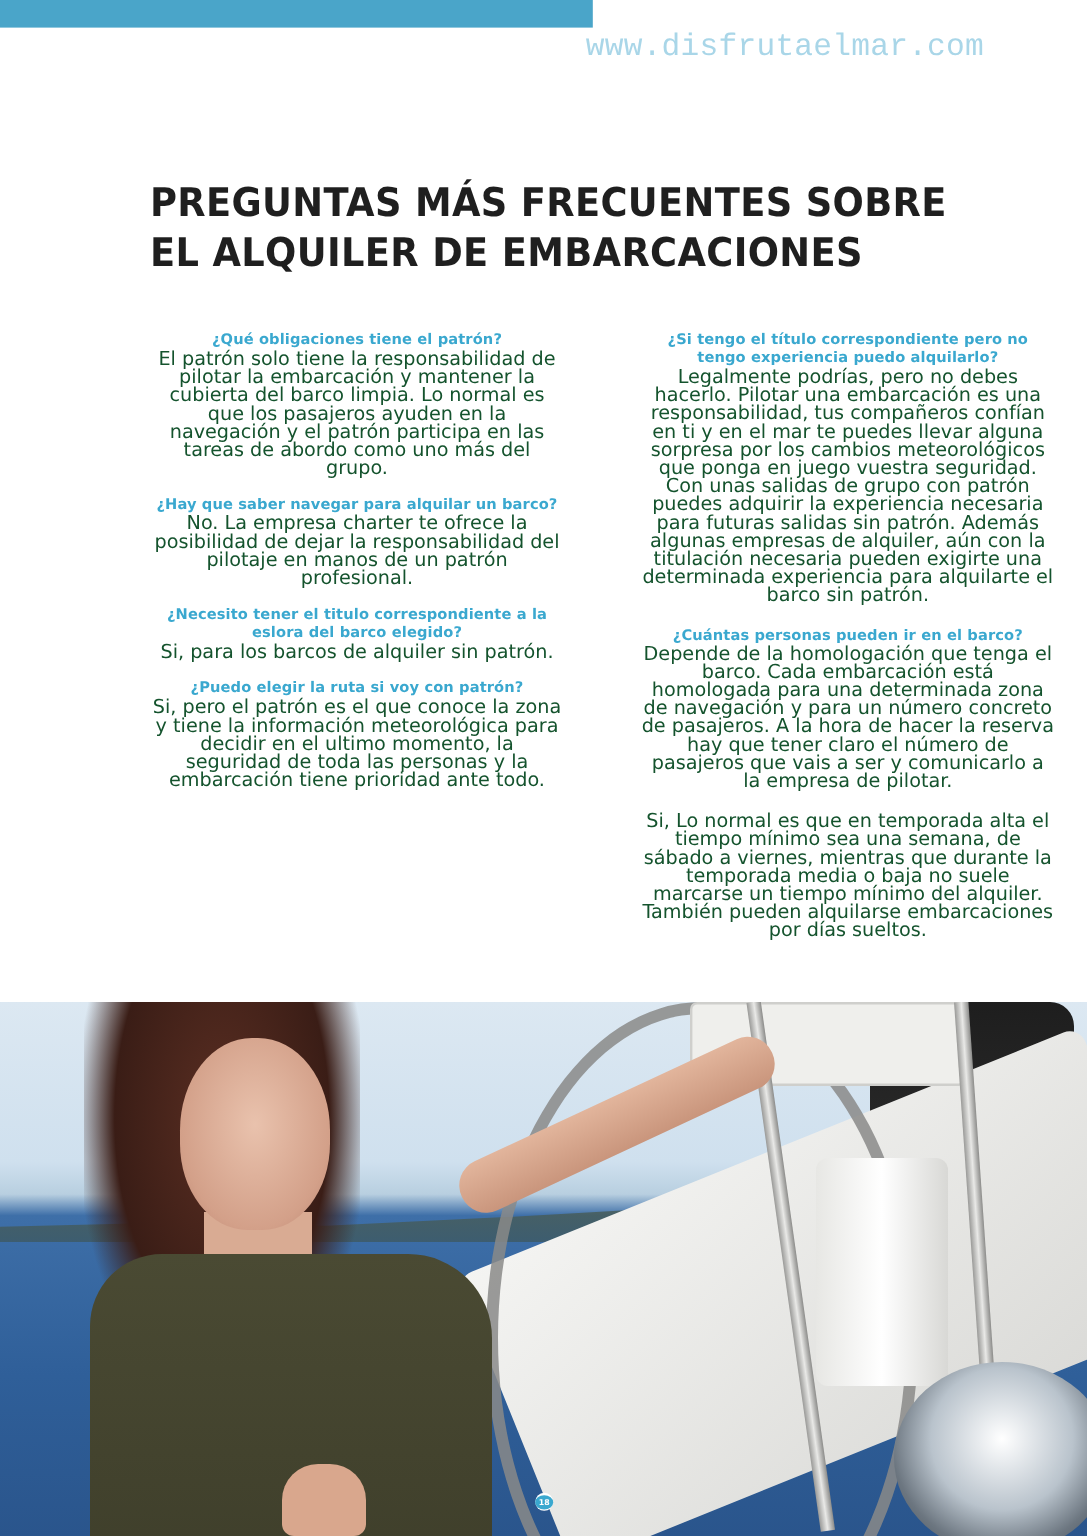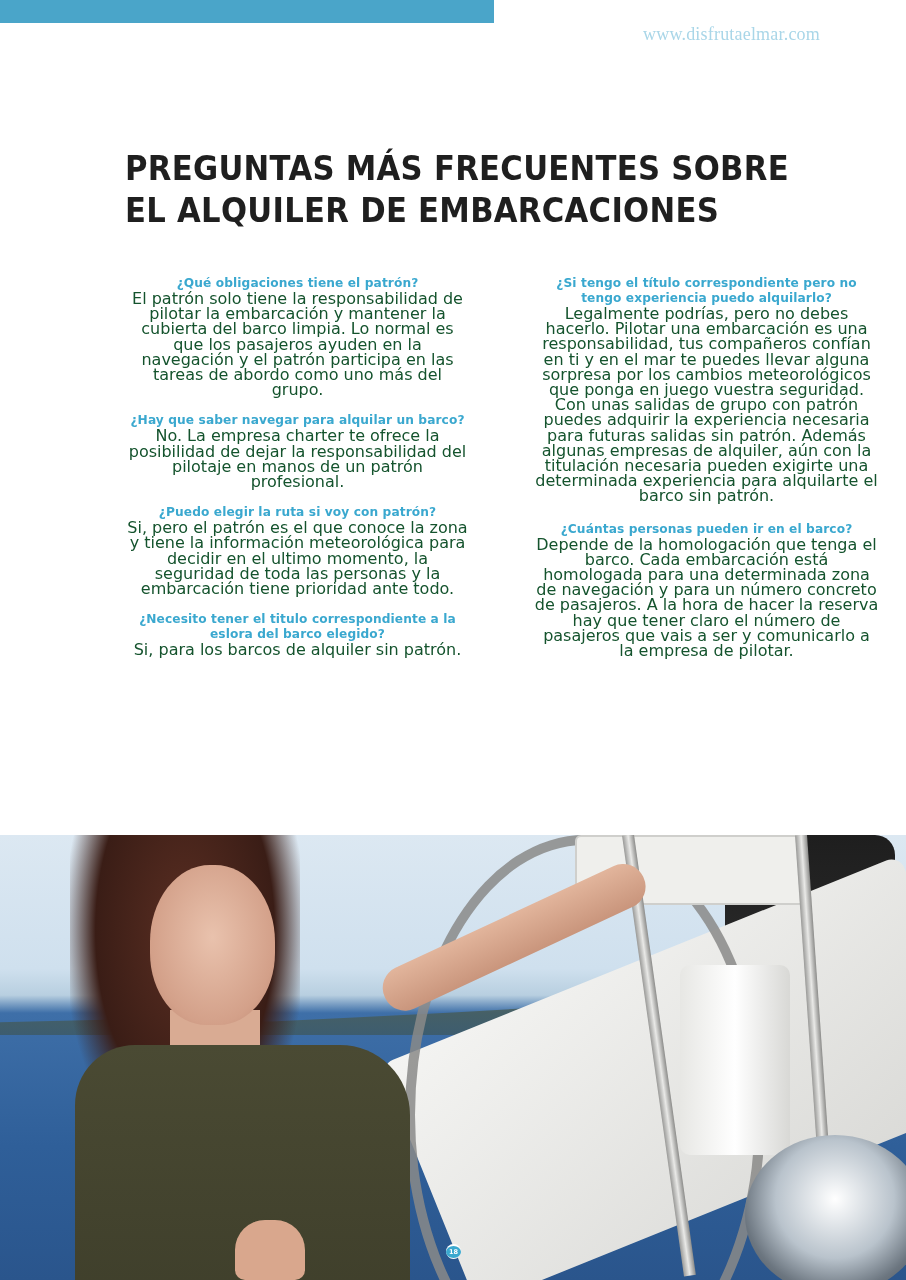--- a/index.html
+++ b/index.html
@@ -12,7 +12,7 @@
     }
     .site-url {
       position: absolute; right: 86px; top: 24px;
-      font-family: Liberation Serif, serif; font-size: 18px; color: #a9d6e8;
+      font-family: Liberation Mono, monospace; font-size: 26px; color: #a9d6e8;
       letter-spacing: 0.2px;
     }
     .page-title {

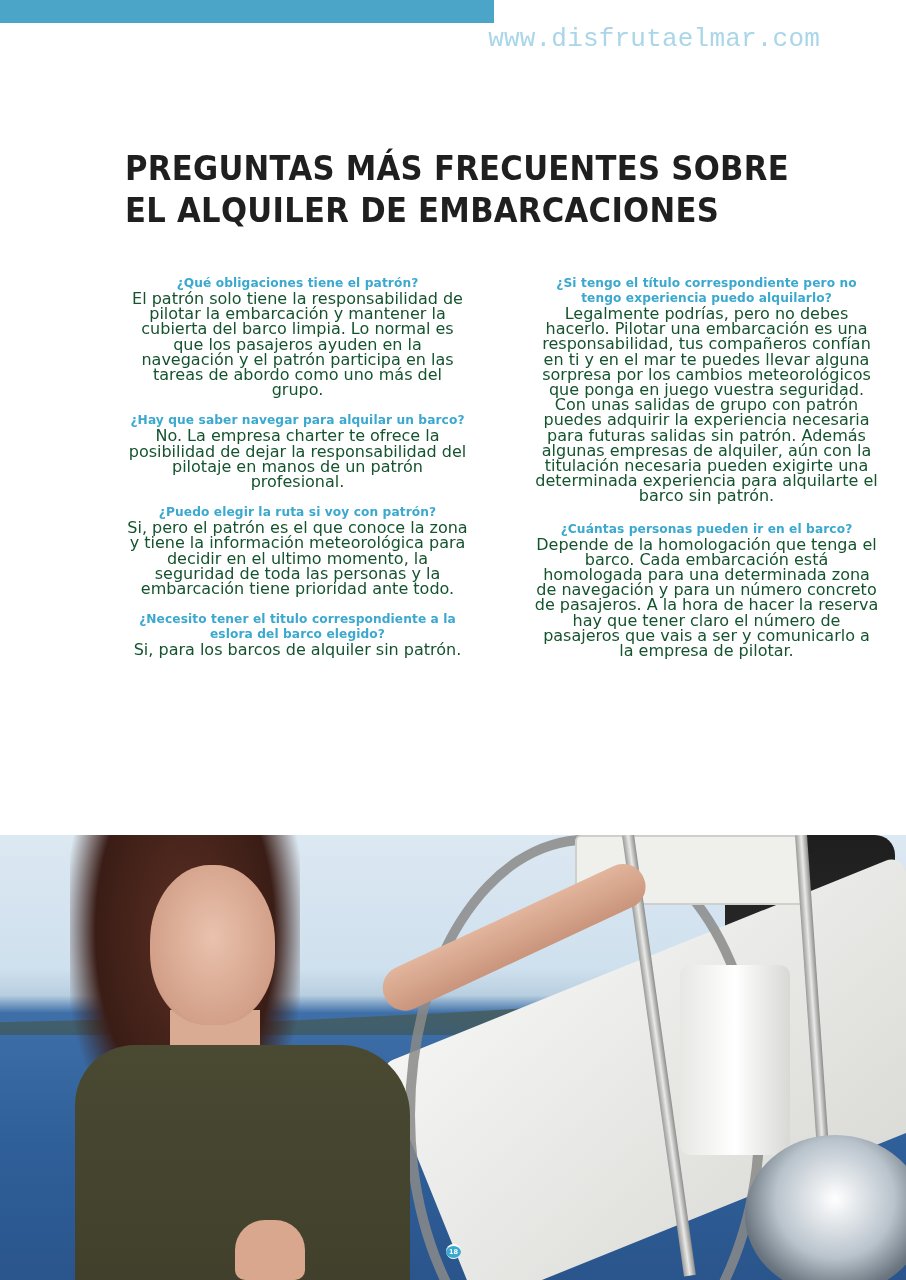--- a/index.html
+++ b/index.html
@@ -146,12 +146,12 @@
     <div class="faq-a">No. La empresa charter te ofrece la posibilidad de dejar la responsabilidad del pilotaje en manos de un patrón profesional.</div>
   </div>
   <div class="faq">
+    <div class="faq-q">¿Necesito tener el titulo correspondiente a la eslora del barco elegido?</div>
+    <div class="faq-a">Si, para los barcos de alquiler sin patrón.</div>
+  </div>
+  <div class="faq">
     <div class="faq-q">¿Puedo elegir la ruta si voy con patrón?</div>
     <div class="faq-a">Si, pero el patrón es el que conoce la zona y tiene la información meteorológica para decidir en el ultimo momento, la seguridad de toda las personas y la embarcación tiene prioridad ante todo.</div>
-  </div>
-  <div class="faq">
-    <div class="faq-q">¿Necesito tener el titulo correspondiente a la eslora del barco elegido?</div>
-    <div class="faq-a">Si, para los barcos de alquiler sin patrón.</div>
   </div>
 </div>
 

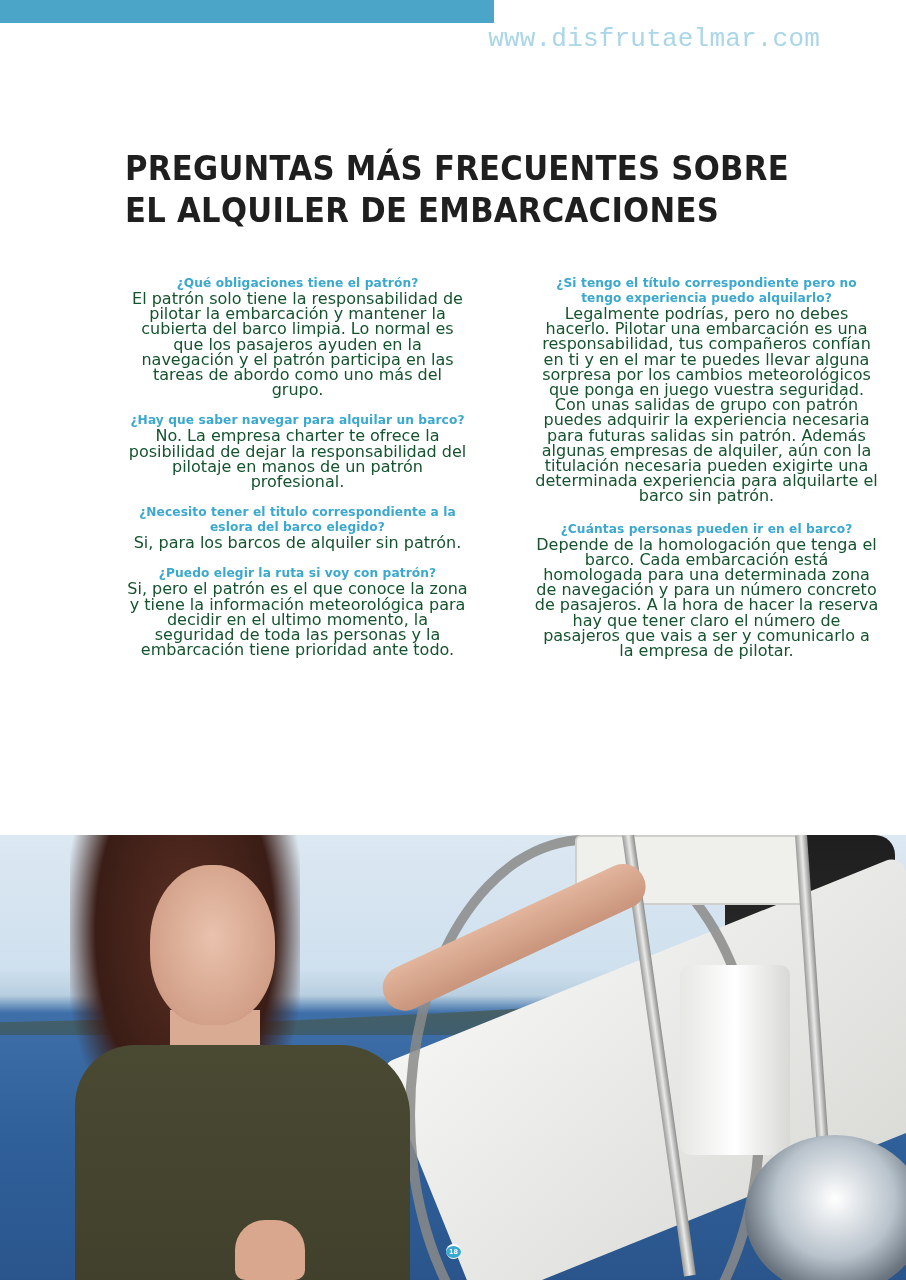--- a/index.html
+++ b/index.html
@@ -165,6 +165,7 @@
     <div class="faq-a">Depende de la homologación que tenga el barco. Cada embarcación está homologada para una determinada zona de navegación y para un número concreto de pasajeros. A la hora de hacer la reserva hay que tener claro el número de pasajeros que vais a ser y comunicarlo a la empresa de pilotar.</div>
   </div>
   <div class="faq">
+    <div class="faq-a">Si, Lo normal es que en temporada alta el tiempo mínimo sea una semana, de sábado a viernes, mientras que durante la temporada media o baja no suele marcarse un tiempo mínimo del alquiler. También pueden alquilarse embarcaciones por días sueltos.</div>
   </div>
 </div>
 

